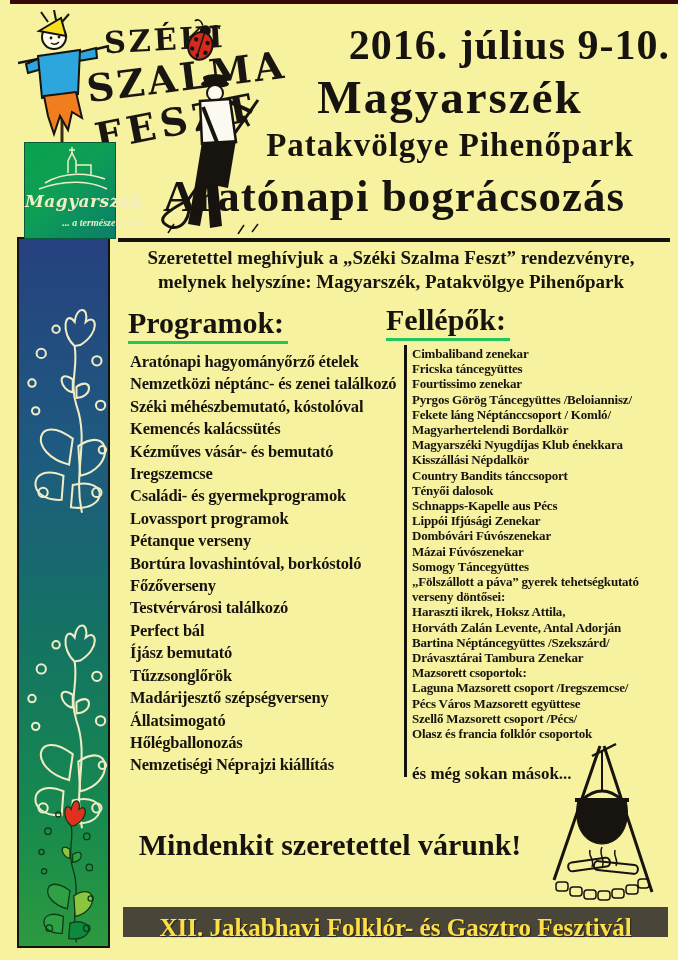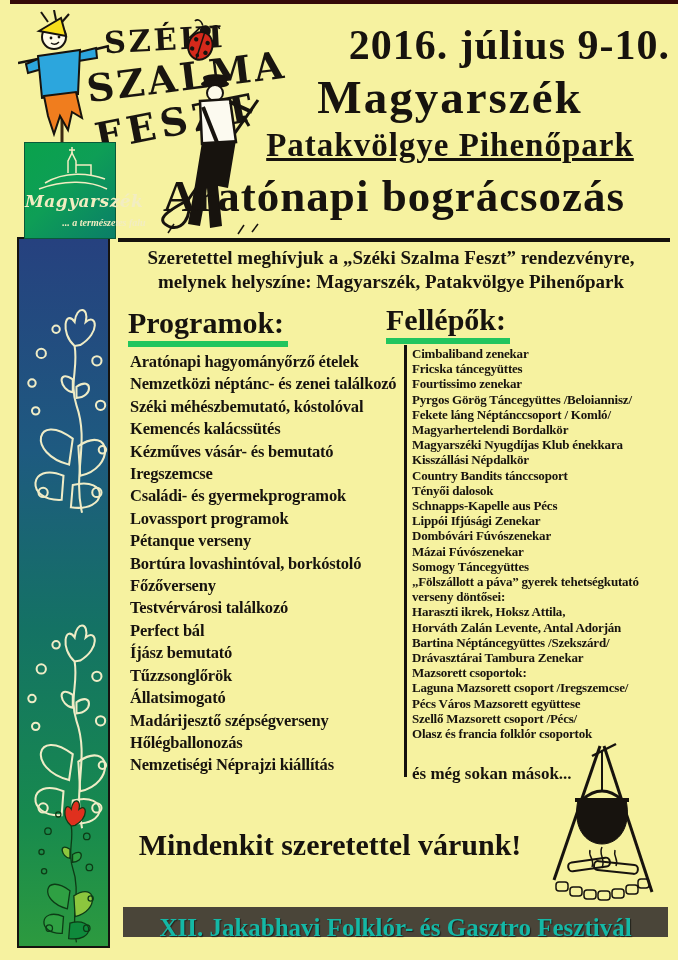--- a/index.html
+++ b/index.html
@@ -44,7 +44,7 @@
   .date-block{position:absolute;left:230px;top:20px;width:440px;text-align:center;white-space:nowrap;}
   .date-line1{font-size:42px;line-height:50px;letter-spacing:1px;text-align:right;}
   .date-line2{font-size:47px;line-height:54px;letter-spacing:2px;}
-  .date-line3{font-size:33px;line-height:42px;letter-spacing:1px;text-decoration:underline;}
+  .date-line3{font-size:33px;line-height:42px;letter-spacing:1px;}
   .main-title{
     position:absolute;left:118px;top:170px;width:552px;text-align:center;white-space:nowrap;
     font-size:45px;letter-spacing:1px;border-bottom:4px solid #15120d;padding-bottom:16px;

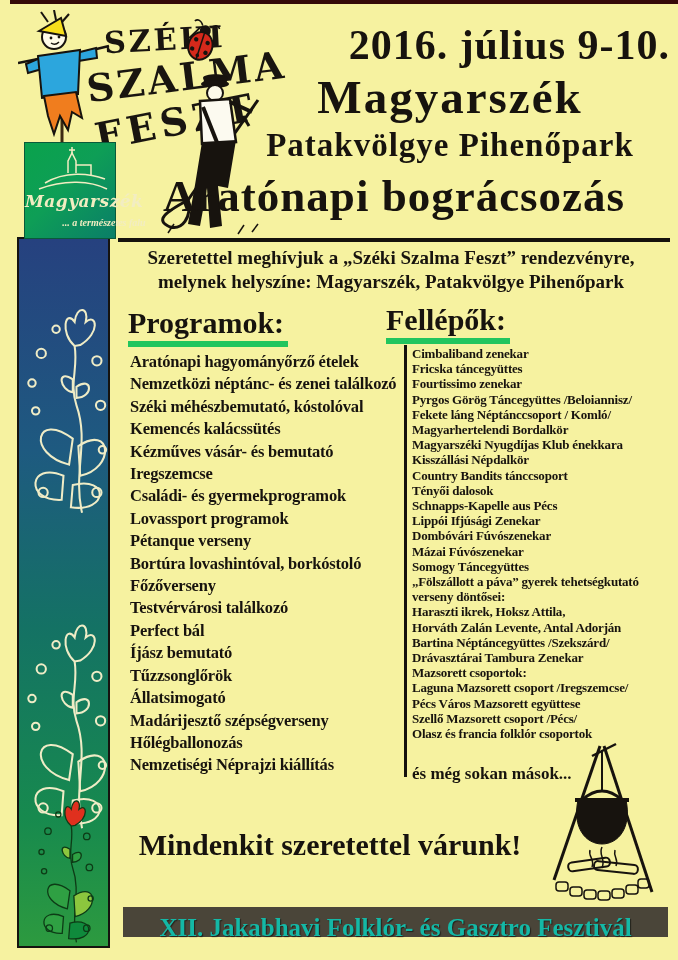--- a/index.html
+++ b/index.html
@@ -52,7 +52,7 @@
   .invite{position:absolute;left:110px;top:246px;width:562px;text-align:center;
     font-size:19px;line-height:24px;white-space:nowrap;}
   
-  .col-heading{position:absolute;font-size:30px;border-bottom:6px solid #22c55e;padding:0 4px 1px 0;white-space:nowrap;}
+  .col-heading{position:absolute;font-size:30px;border-bottom:3px solid #22c55e;padding:0 4px 1px 0;white-space:nowrap;}
   .heading-programs{left:128px;top:306px;}
   .heading-performers{left:386px;top:303px;}
   .programs-list{position:absolute;left:130px;top:351px;width:276px;font-family:Liberation Serif, serif;}

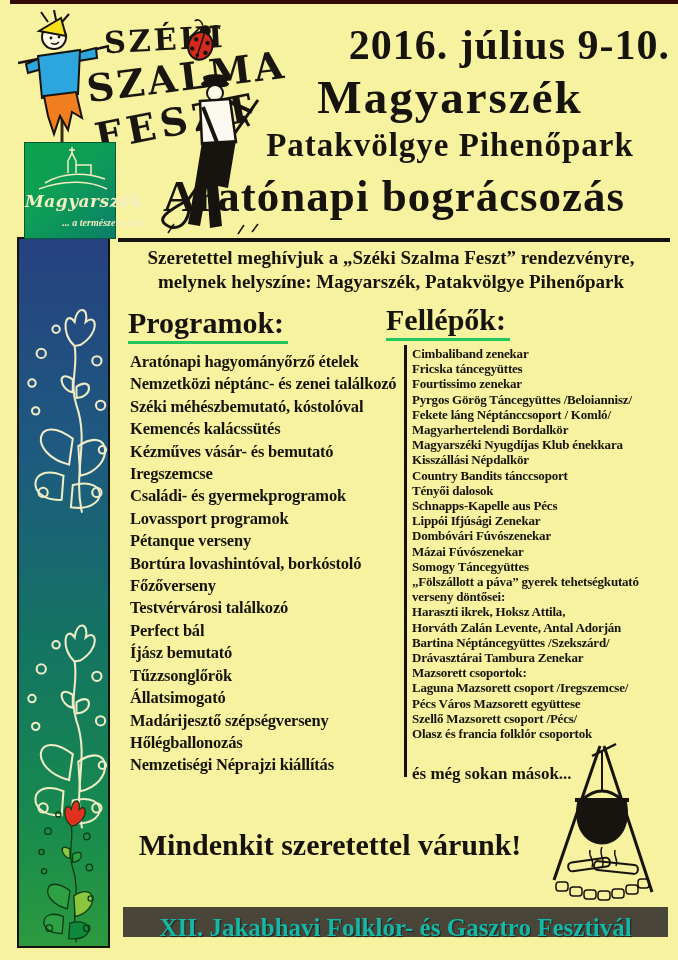--- a/index.html
+++ b/index.html
@@ -249,8 +249,8 @@
       <div class="program-item">Perfect bál</div>
       <div class="program-item">Íjász bemutató</div>
       <div class="program-item">Tűzzsonglőrök</div>
+      <div class="program-item">Madárijesztő szépségverseny</div>
       <div class="program-item">Állatsimogató</div>
-      <div class="program-item">Madárijesztő szépségverseny</div>
       <div class="program-item">Hőlégballonozás</div>
       <div class="program-item">Nemzetiségi Néprajzi kiállítás</div>
     </div>

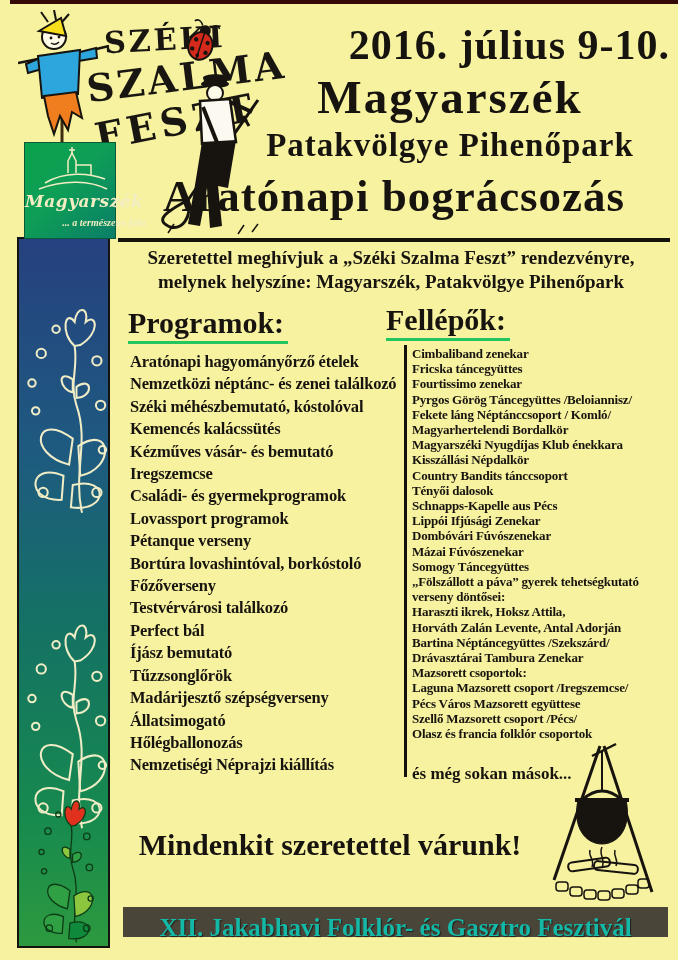--- a/index.html
+++ b/index.html
@@ -66,7 +66,7 @@
     font-size:30px;white-space:nowrap;}
   .footer-bar{
     position:absolute;left:123px;top:907px;width:545px;height:30px;background:#4A4539;
-    color:#14b8a6;text-align:center;font-size:25px;line-height:42px;white-space:nowrap;
+    color:#fde047;text-align:center;font-size:25px;line-height:42px;white-space:nowrap;
     text-shadow:1px 1px 1px #24211a;
   }
 </style>

